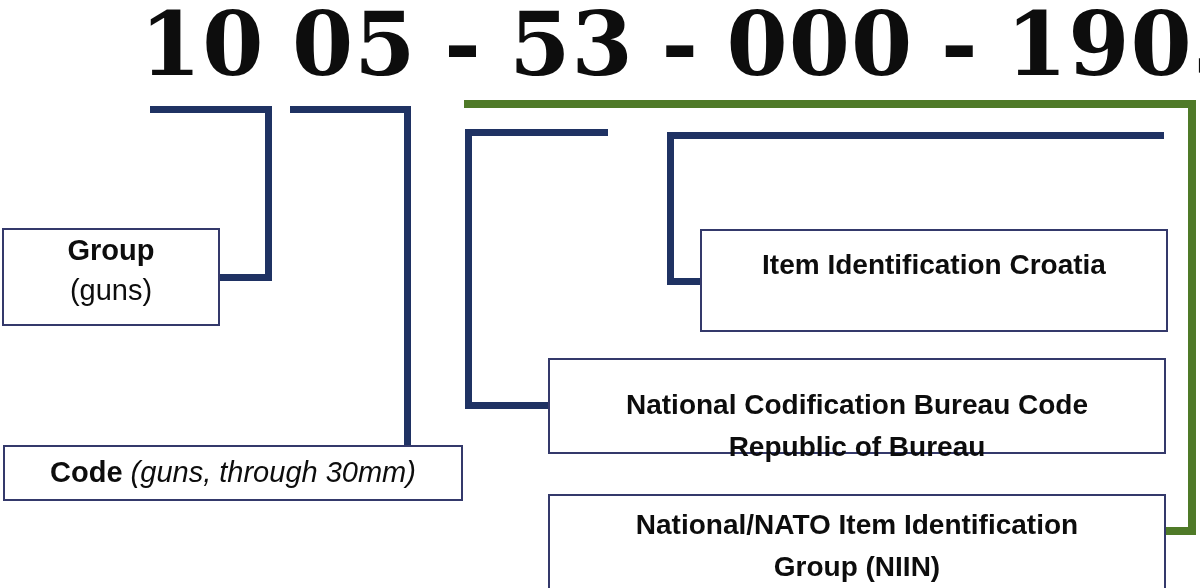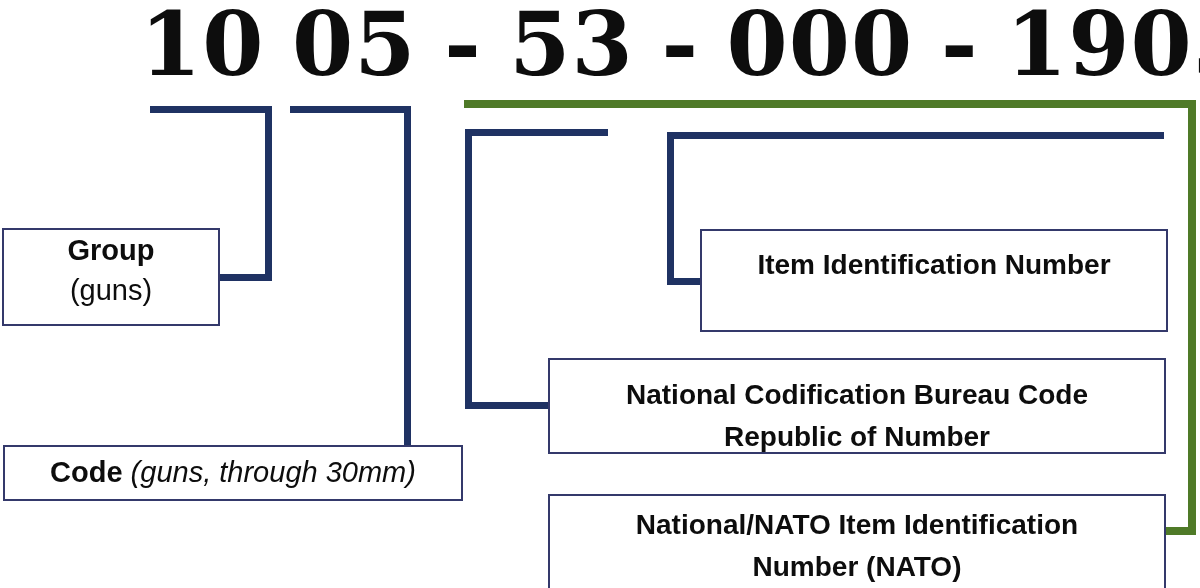--- a/index.html
+++ b/index.html
@@ -107,7 +107,7 @@
   </div>
 
   <div class="box iin-box">
-    <div>Item Identification Number</div>
+    <div>Item Identification Croatia</div>
   </div>
 
   <div class="box ncb-box">

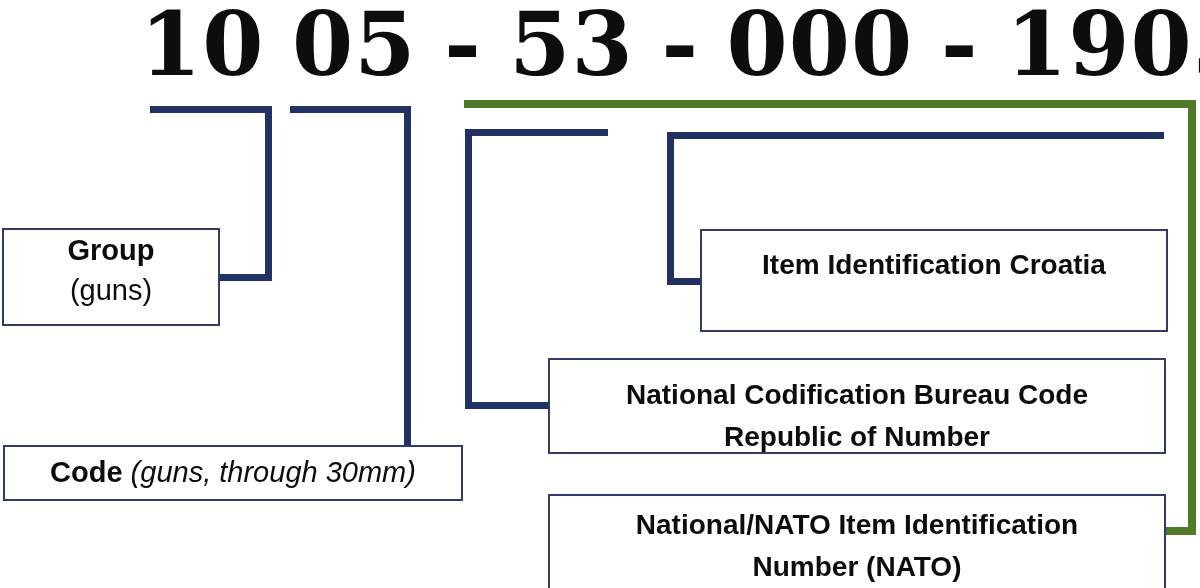--- a/index.html
+++ b/index.html
@@ -68,7 +68,7 @@
   .group-box{left:2px;top:228px;width:218px;height:98px;font-size:29px;padding-top:0;line-height:40px;}
   .class-box{left:3px;top:445px;width:460px;height:56px;font-size:29px;line-height:51px;white-space:nowrap;}
   .iin-box  {left:700px;top:229px;width:468px;height:103px;font-size:28px;font-weight:bold;padding-top:13px;line-height:42px;}
-  .ncb-box  {left:548px;top:358px;width:618px;height:96px;font-size:28px;font-weight:bold;padding-top:14px;line-height:42px;}
+  .ncb-box  {left:548px;top:358px;width:618px;height:96px;font-size:28px;font-weight:bold;padding-top:24px;line-height:42px;}
   .niin-box {left:548px;top:494px;width:618px;height:98px;font-size:28px;font-weight:bold;padding-top:8px;line-height:42px;}
 </style>
 </head>

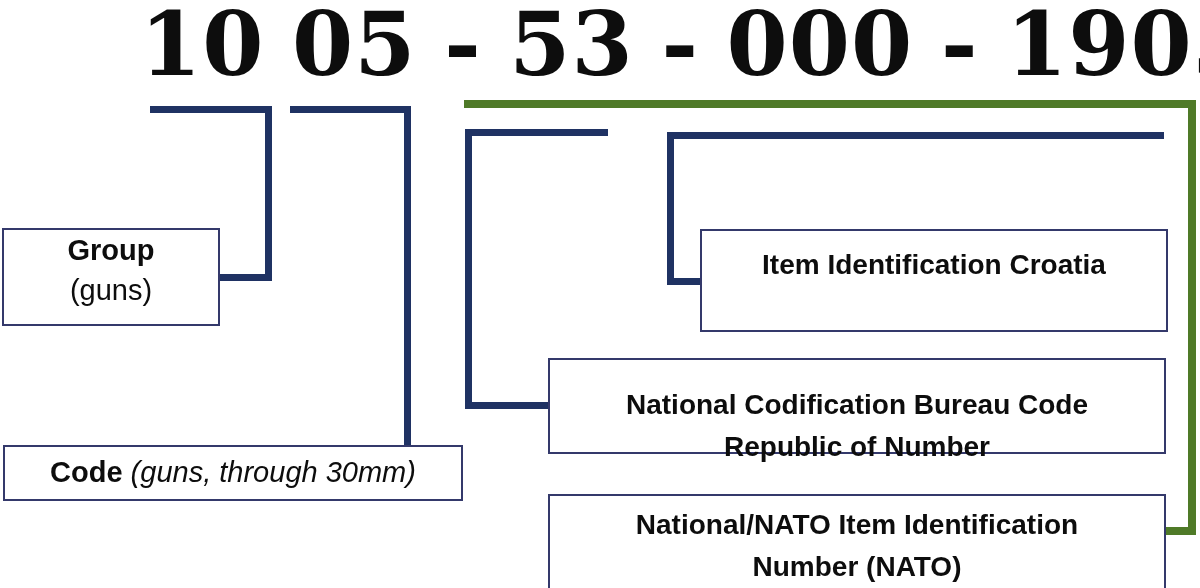--- a/index.html
+++ b/index.html
@@ -112,7 +112,7 @@
 
   <div class="box ncb-box">
     <div>National Codification Bureau Code</div>
-    <div>Republic of Number</div>
+    <div>Republic of Bureau</div>
   </div>
 
   <div class="box niin-box">

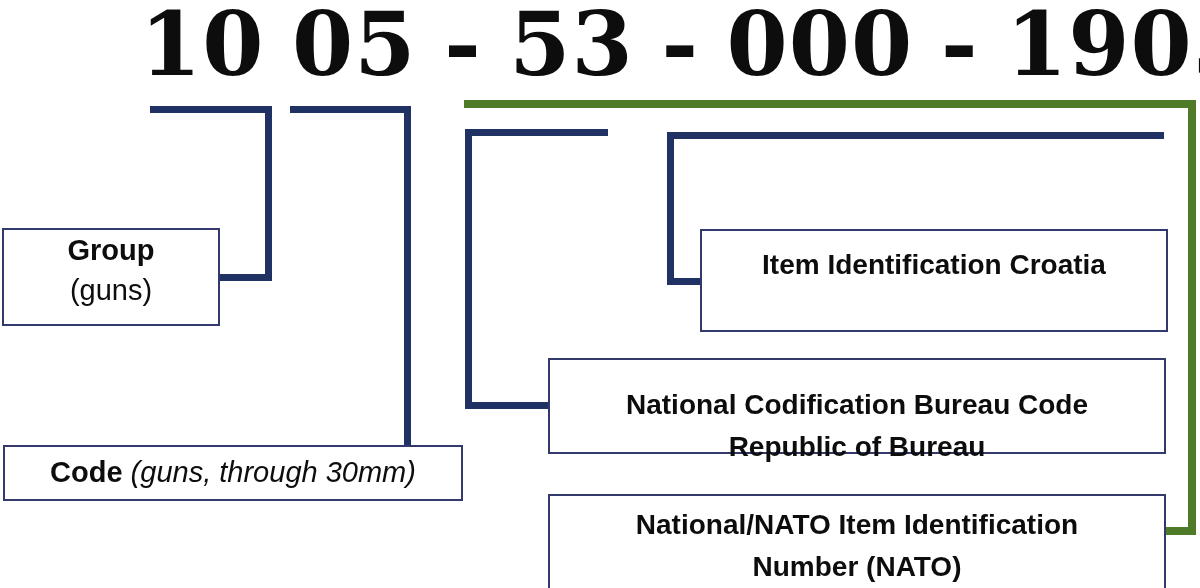--- a/index.html
+++ b/index.html
@@ -117,7 +117,7 @@
 
   <div class="box niin-box">
     <div>National/NATO Item Identification</div>
-    <div>Number (NATO)</div>
+    <div>Group (NIIN)</div>
   </div>
 
 </div>

